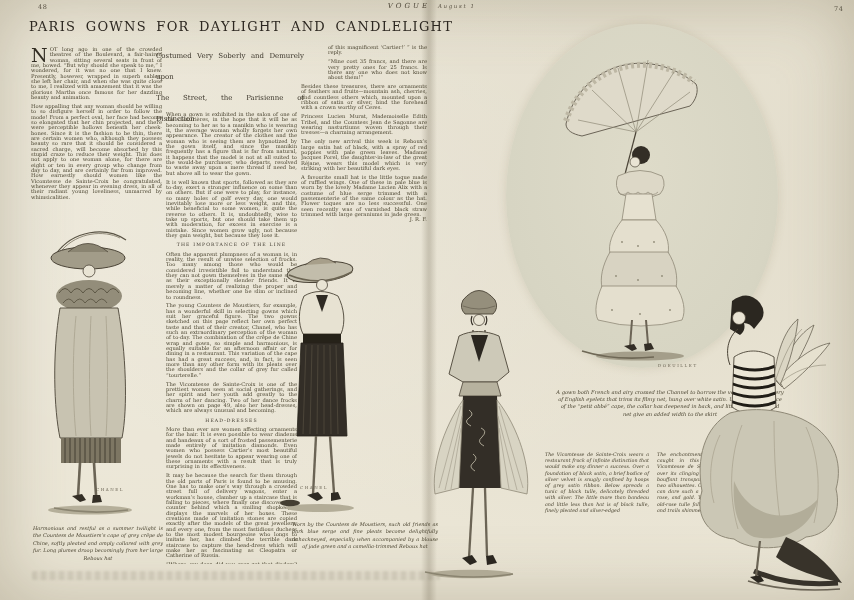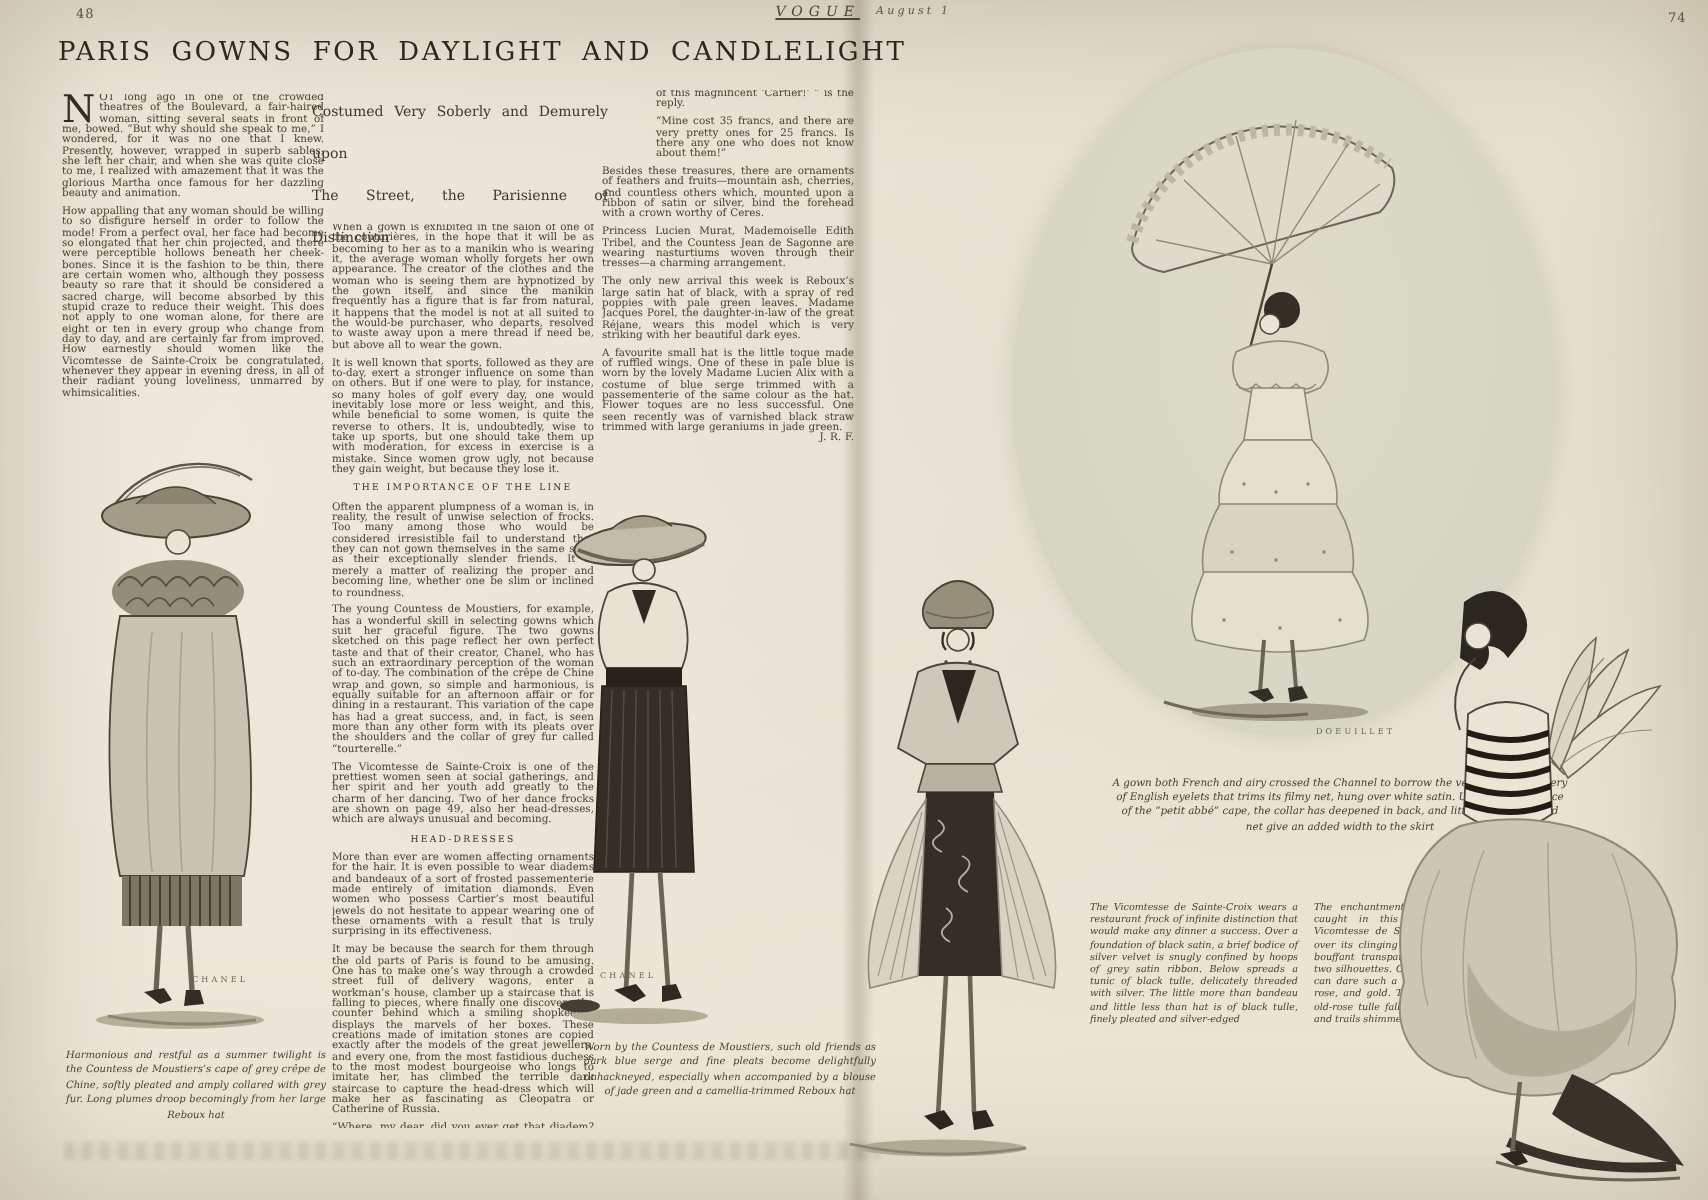--- a/index.html
+++ b/index.html
@@ -15,7 +15,7 @@
   }
   .abs{position:absolute;}
   .folio{font-size:6.5px;color:#5a5344;letter-spacing:.5px;}
-  .journal{font-size:7px;letter-spacing:3px;color:#4e4738;font-style:italic;text-decoration:underline;}
+  .journal{font-size:7px;letter-spacing:3px;color:#4e4738;font-style:italic;}
   .issue-date{font-size:5.5px;letter-spacing:1.6px;color:#5a5344;font-style:italic;}
   .headline{
     font-size:13px;letter-spacing:1.3px;word-spacing:4px;color:#2c2720;

